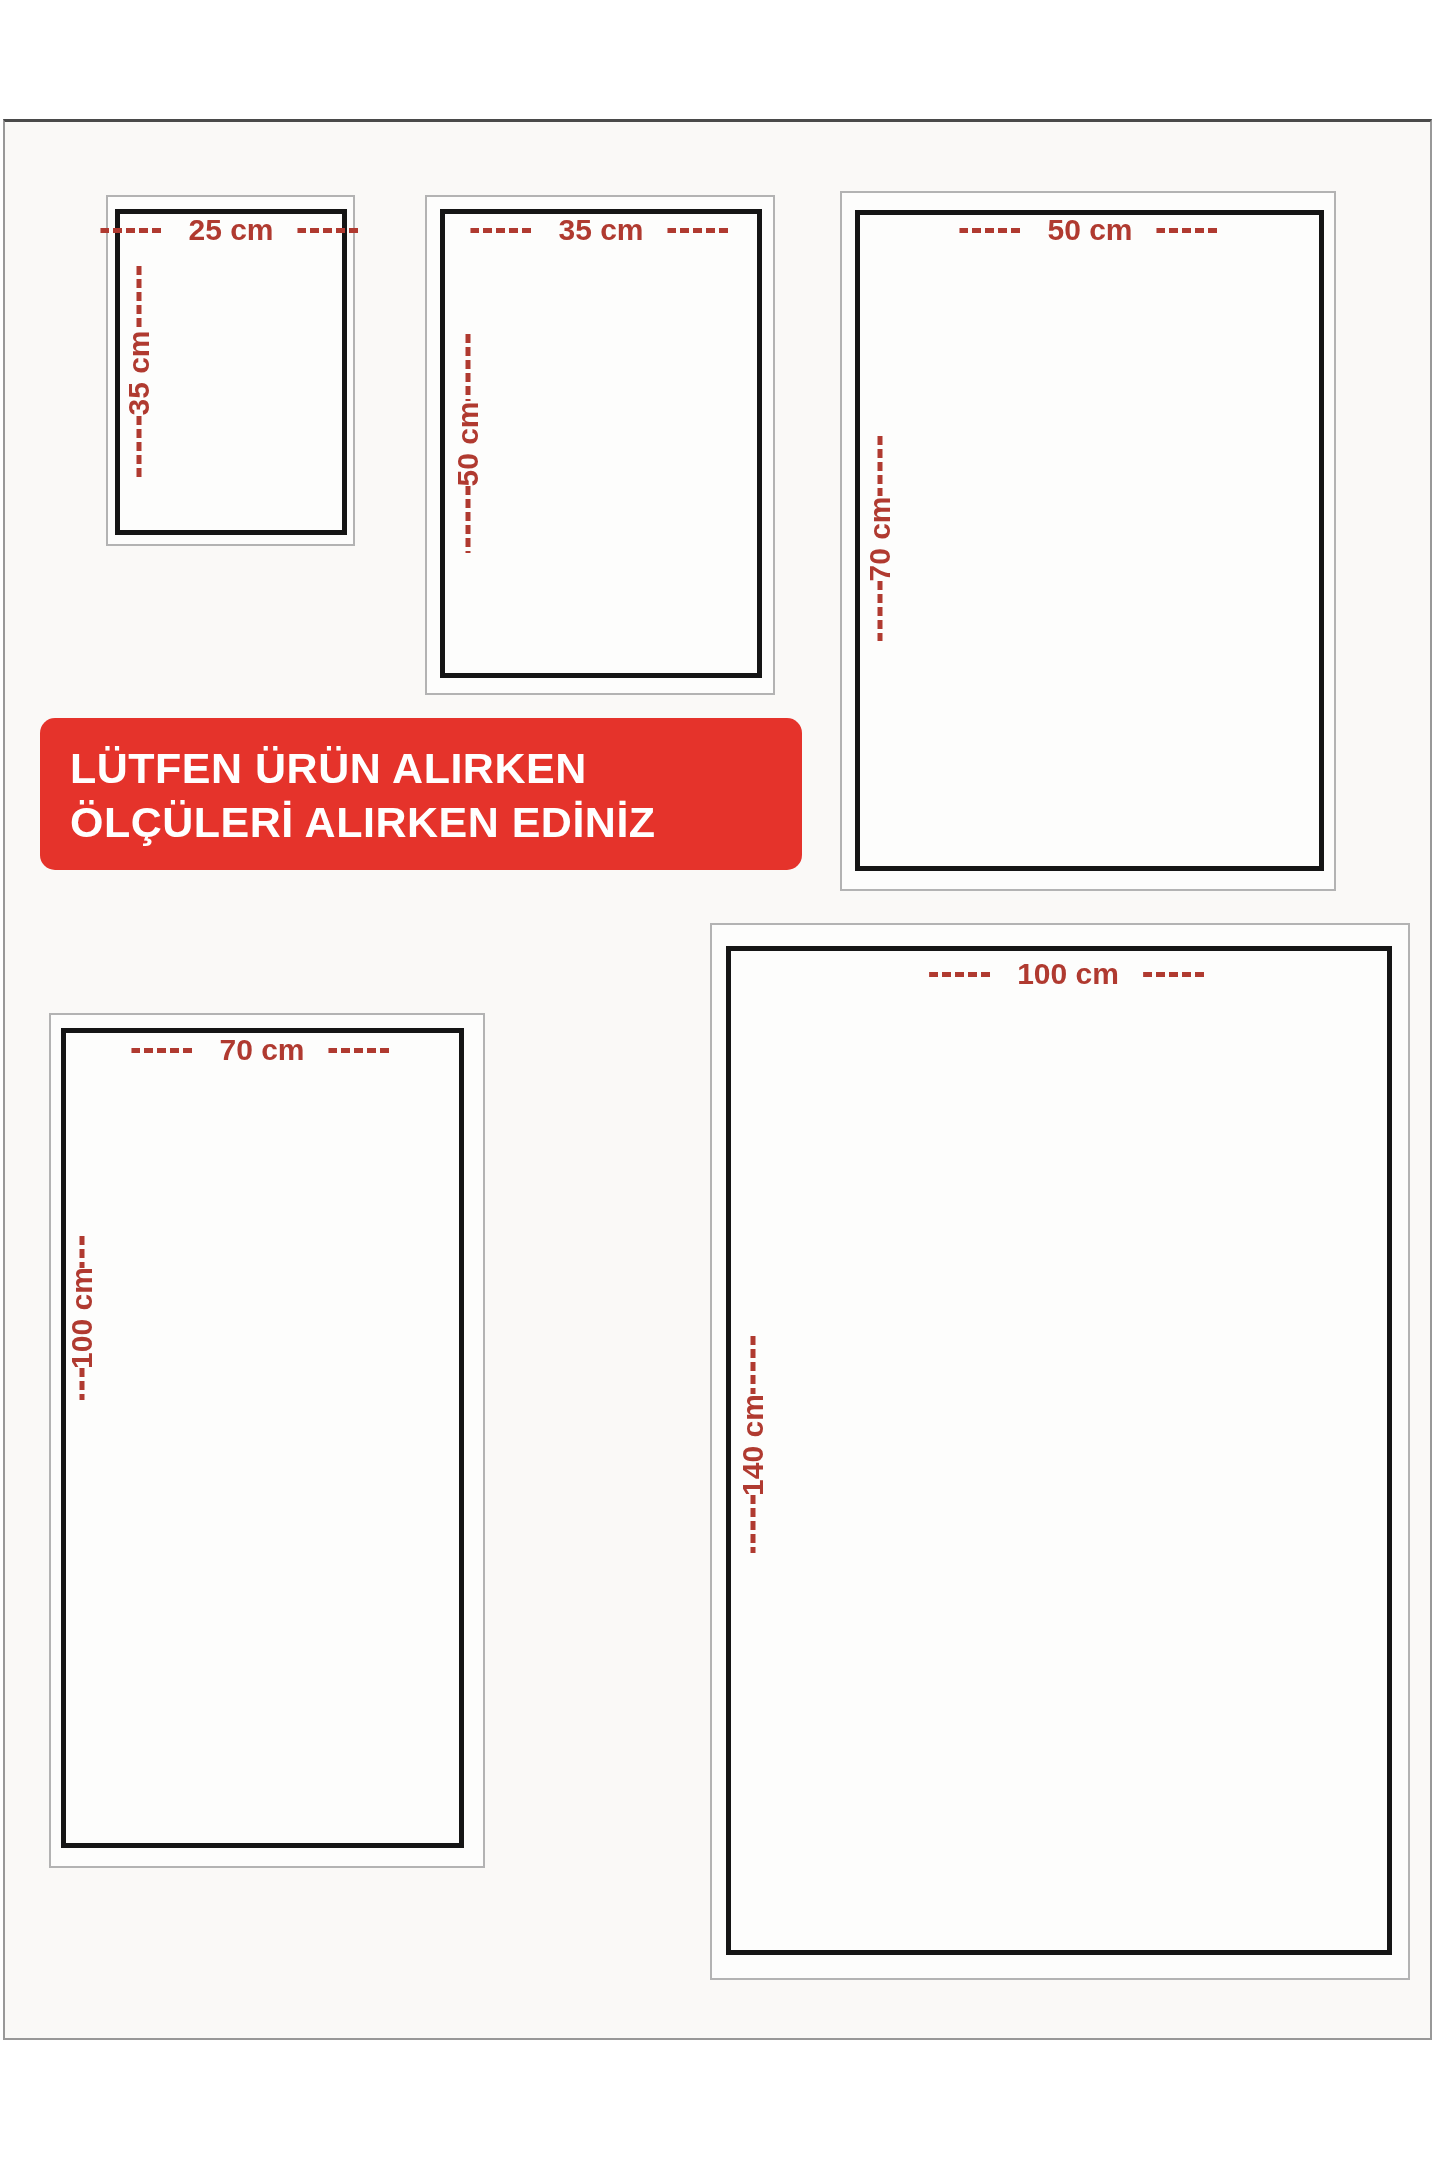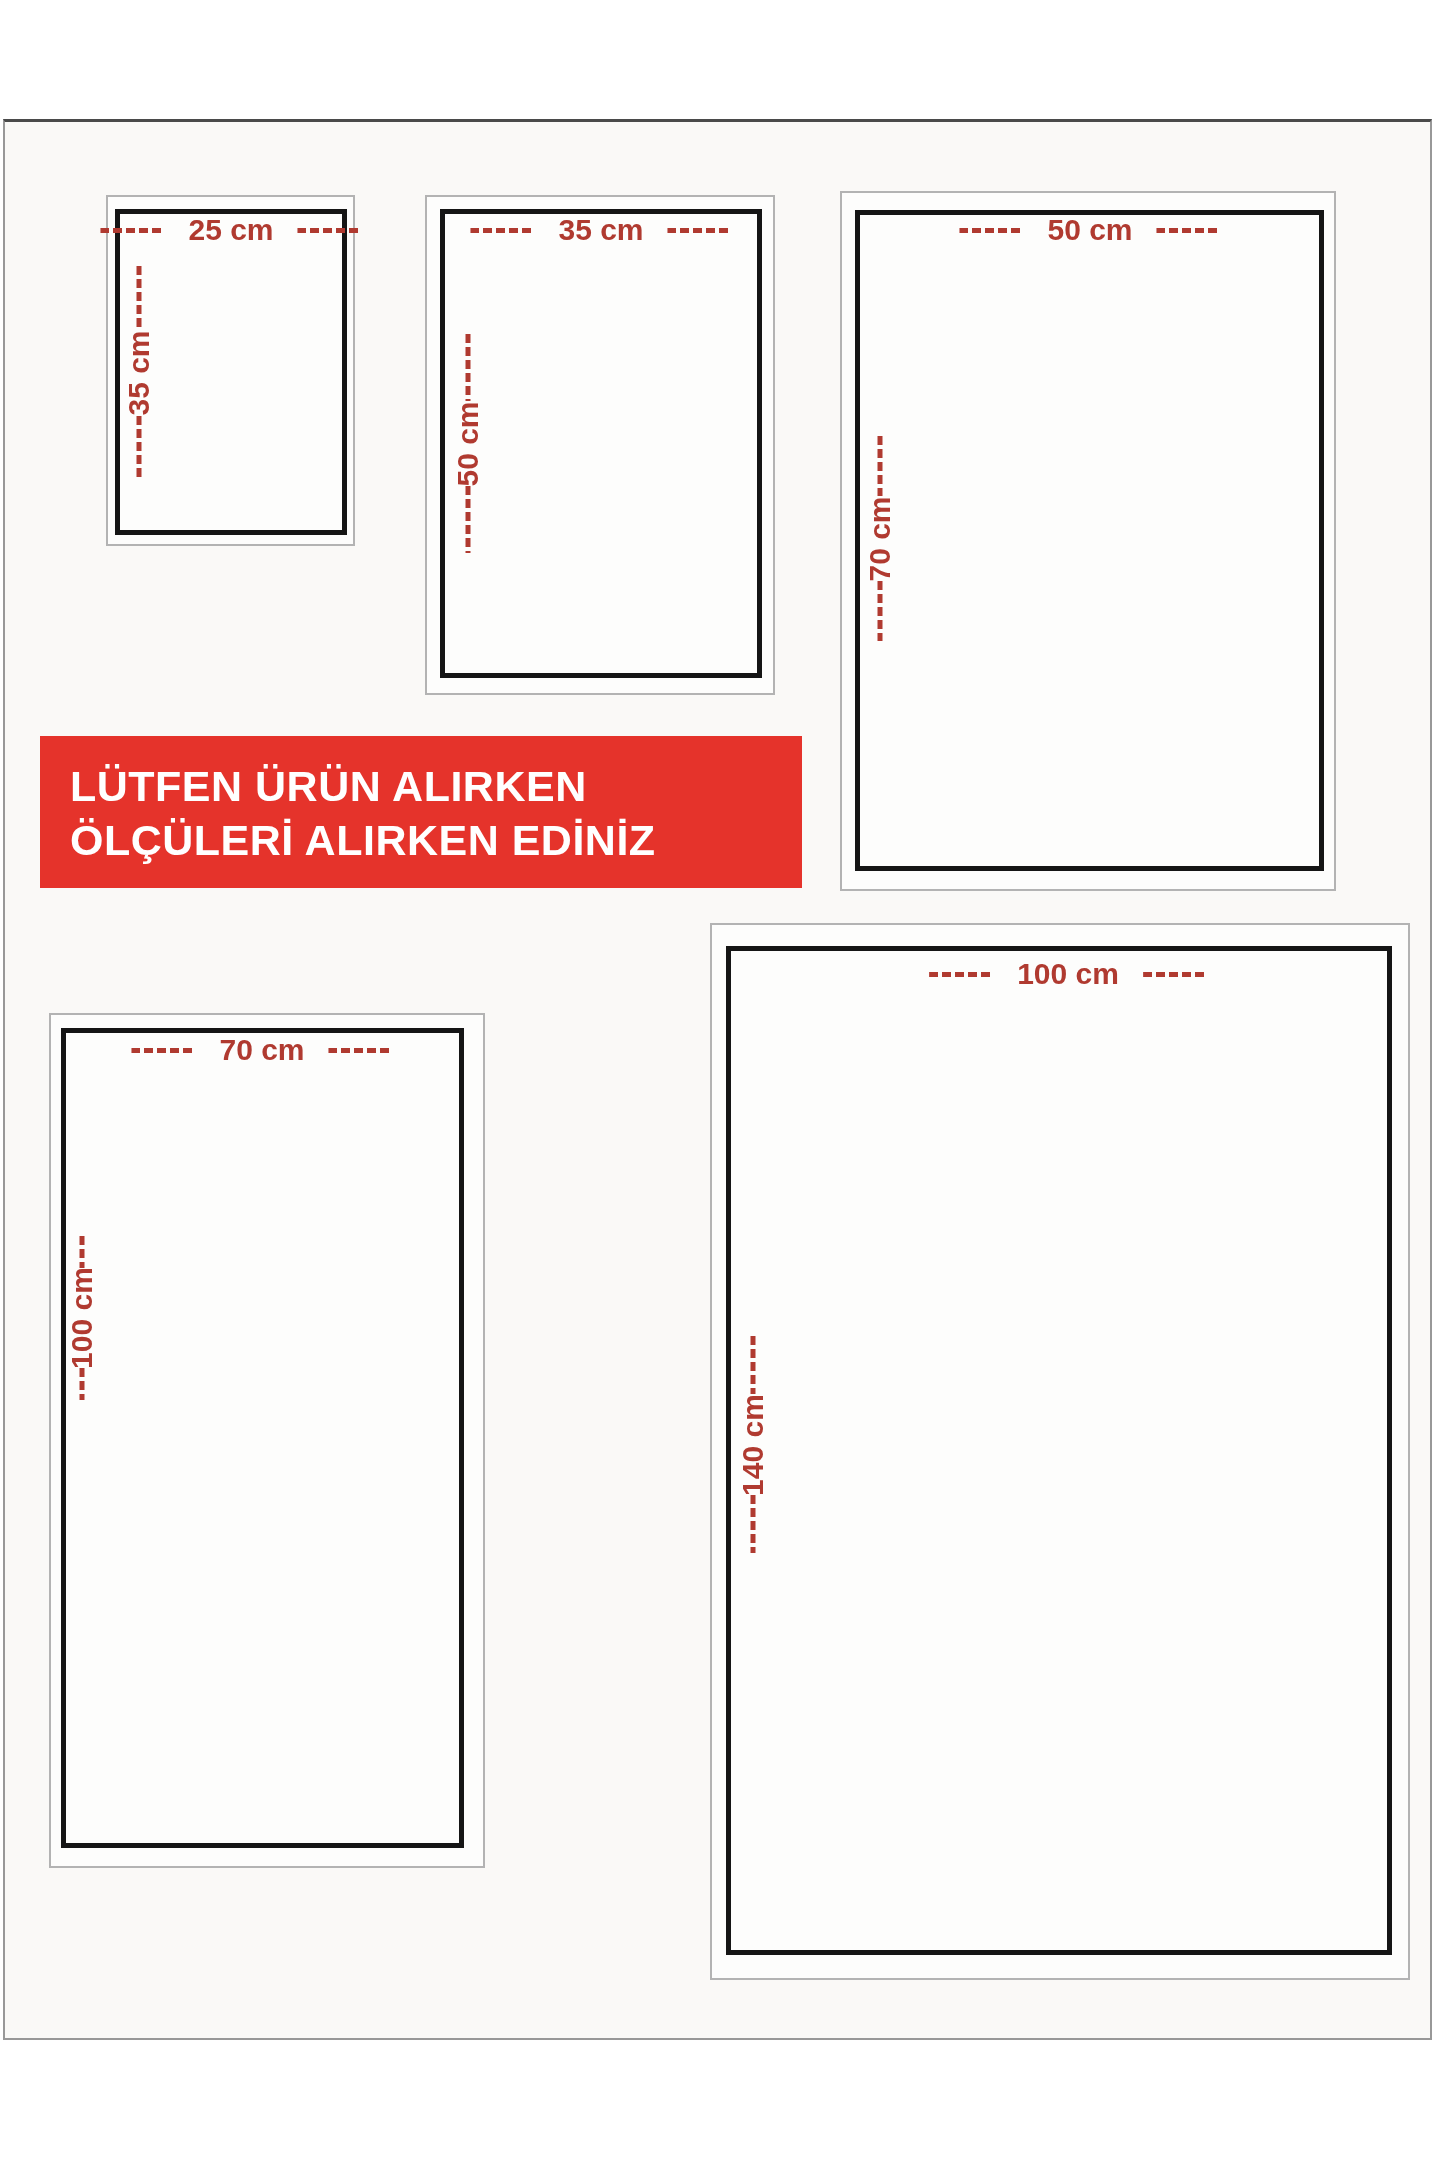--- a/index.html
+++ b/index.html
@@ -91,12 +91,13 @@
   .banner {
     position: absolute;
     left: 35px;
-    top: 614px;
+    top: 596px;
     width: 762px;
     height: 152px;
     box-sizing: border-box;
     background: var(--banner-bg);
     padding: 23px 20px 0 30px;
+    border-radius: 15px;
   }
   .banner-line {
     color: var(--banner-text);

